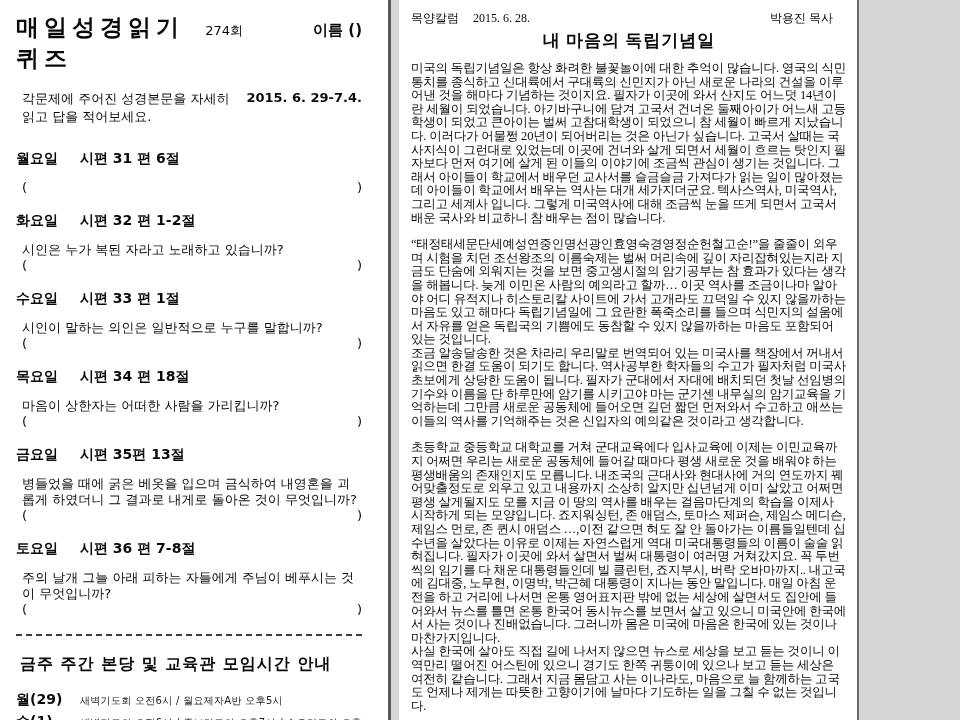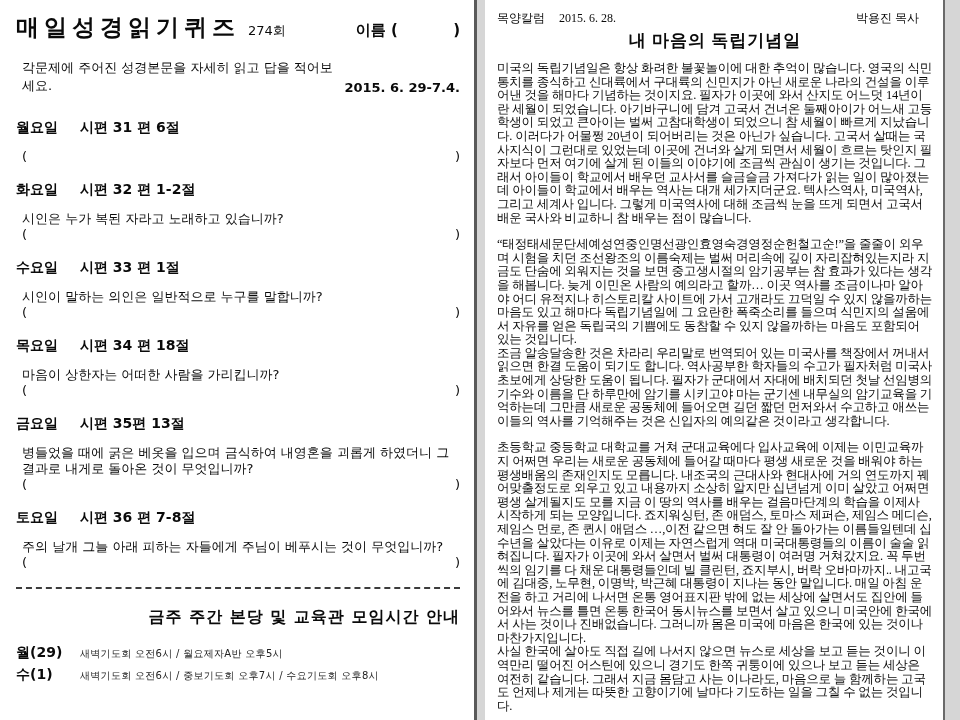--- a/index.html
+++ b/index.html
@@ -11,7 +11,7 @@
   }
   .spread{display:flex;width:960px;height:720px;}
   .page{background:#ffffff;height:720px;box-sizing:border-box;overflow:hidden;}
-  .page-left{width:477px;border-right:3px solid #5a5a5a;padding:12px 14px 0 16px;}
+  .page-left{width:391px;border-right:3px solid #5a5a5a;padding:12px 26px 0 16px;}
   .gutter{width:8px;height:720px;background:#d6d6d6;}
   .page-right{width:460px;border-right:2px solid #6a6a6a;padding:10px 10px 0 12px;font-family:Liberation Serif, serif;}
   .edge{flex:1;background:#d6d6d6;}

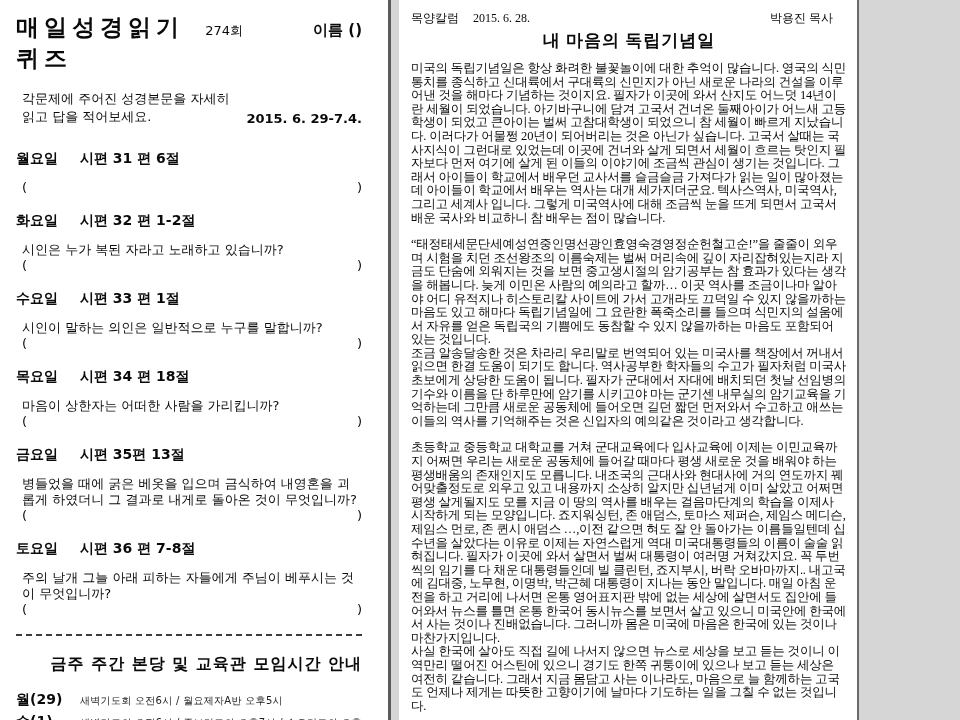--- a/index.html
+++ b/index.html
@@ -22,7 +22,7 @@
   .lp-issue{font-size:13px;margin-left:8px;white-space:nowrap;}
   .lp-name{font-size:15px;font-weight:bold;margin-left:70px;white-space:nowrap;}
   .lp-name-close{font-size:15px;font-weight:bold;margin-left:auto;}
-  .lp-intro{display:flex;font-size:13px;margin:0 0 24px 6px;align-items:flex-end;}
+  .lp-intro{display:flex;font-size:13px;margin:0 0 24px 6px;}
   .lp-intro-date{font-weight:bold;margin-left:10px;white-space:nowrap;}
   .quiz-item{margin-bottom:17px;}
   .quiz-item.tall{}

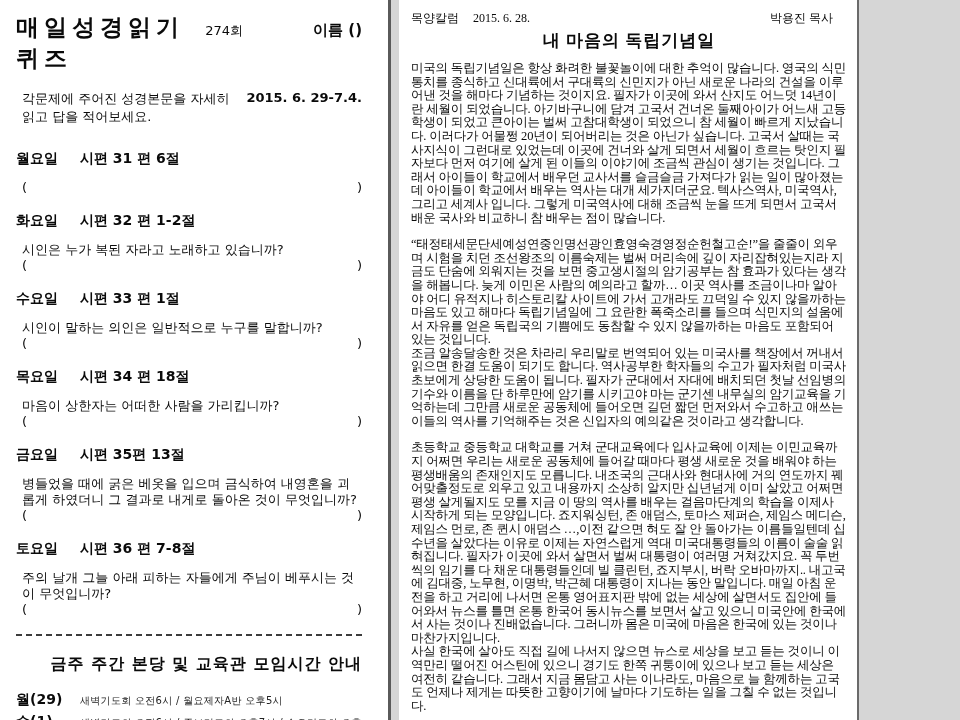--- a/index.html
+++ b/index.html
@@ -31,7 +31,7 @@
   .quiz-q{font-size:13px;line-height:16px;margin-left:6px;}
   .paren-line{display:flex;justify-content:space-between;font-size:13px;line-height:15px;margin-left:6px;}
   .divider{border:none;border-top:2px dashed #3c3c3c;margin:16px 0 18px 0;}
-  .sched-head{font-size:16px;font-weight:bold;letter-spacing:1px;margin:8px 0 16px 4px;text-align:right;}
+  .sched-head{font-size:16px;font-weight:bold;letter-spacing:1px;margin:8px 0 16px 4px;}
   .sched-row{display:flex;align-items:baseline;margin-bottom:4px;}
   .sched-day{font-size:14px;font-weight:bold;width:64px;flex:none;}
   .sched-detail{font-size:10px;letter-spacing:0.3px;color:#222;}

